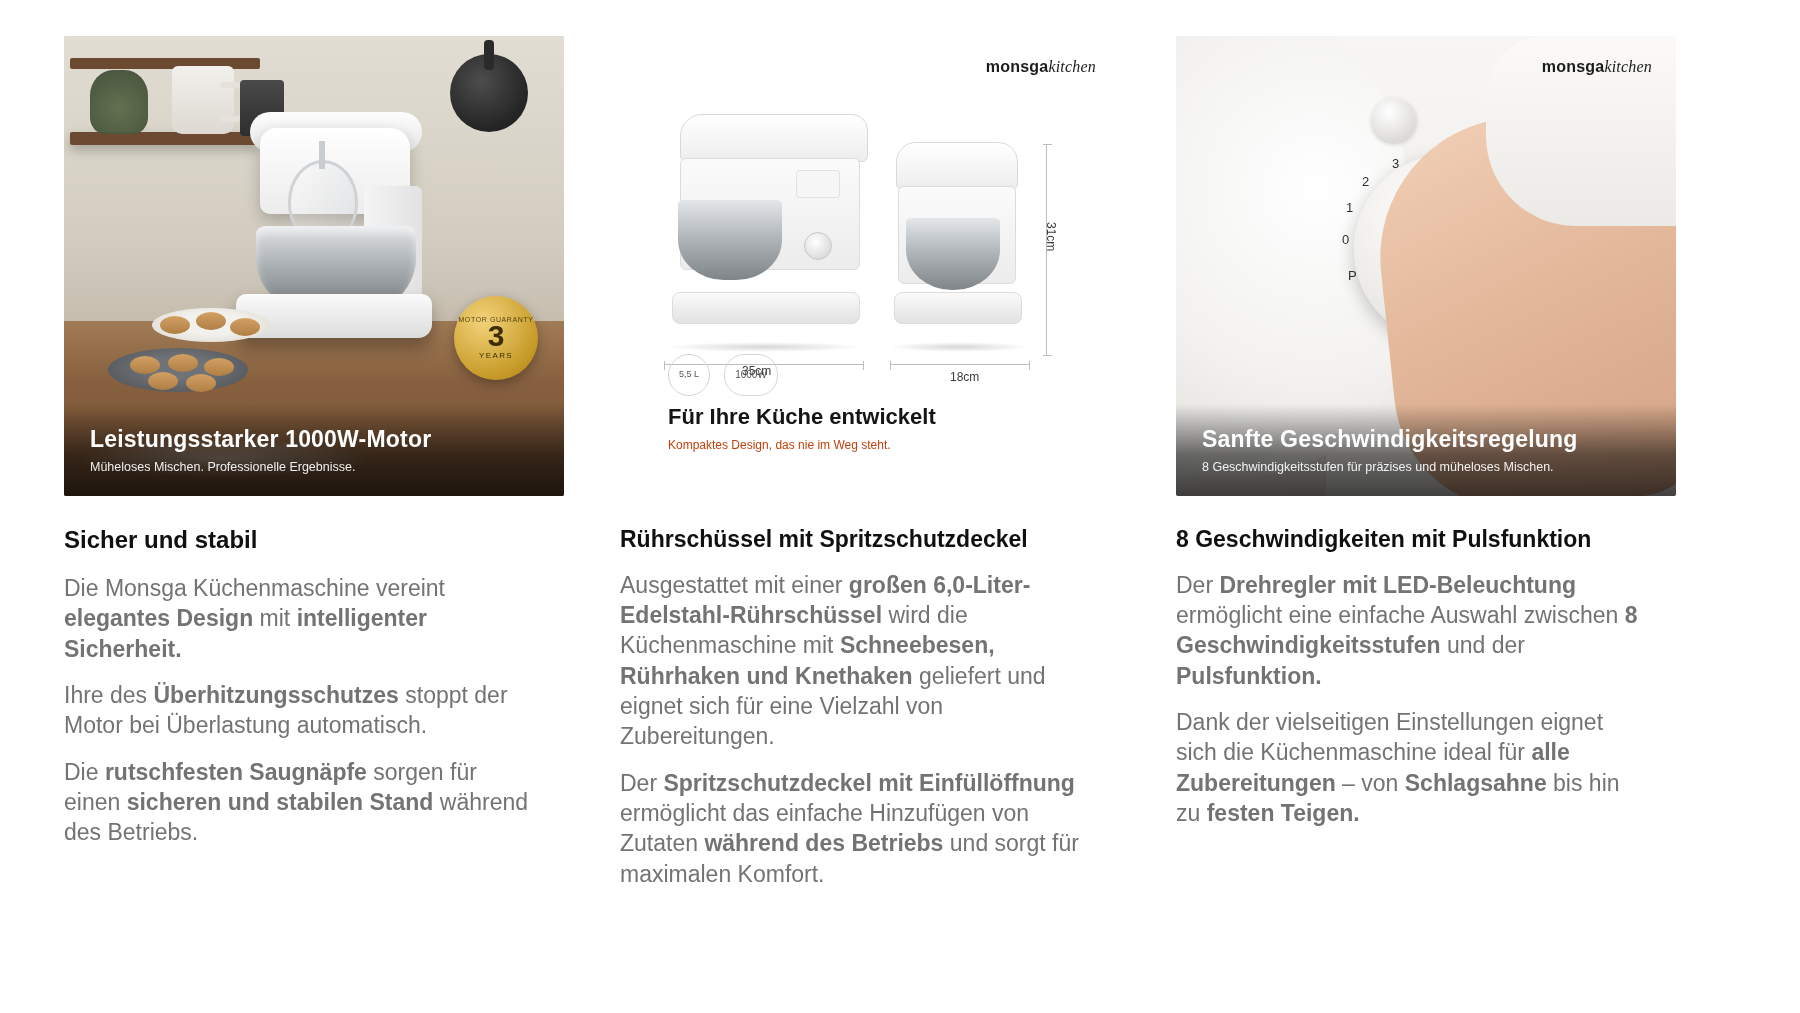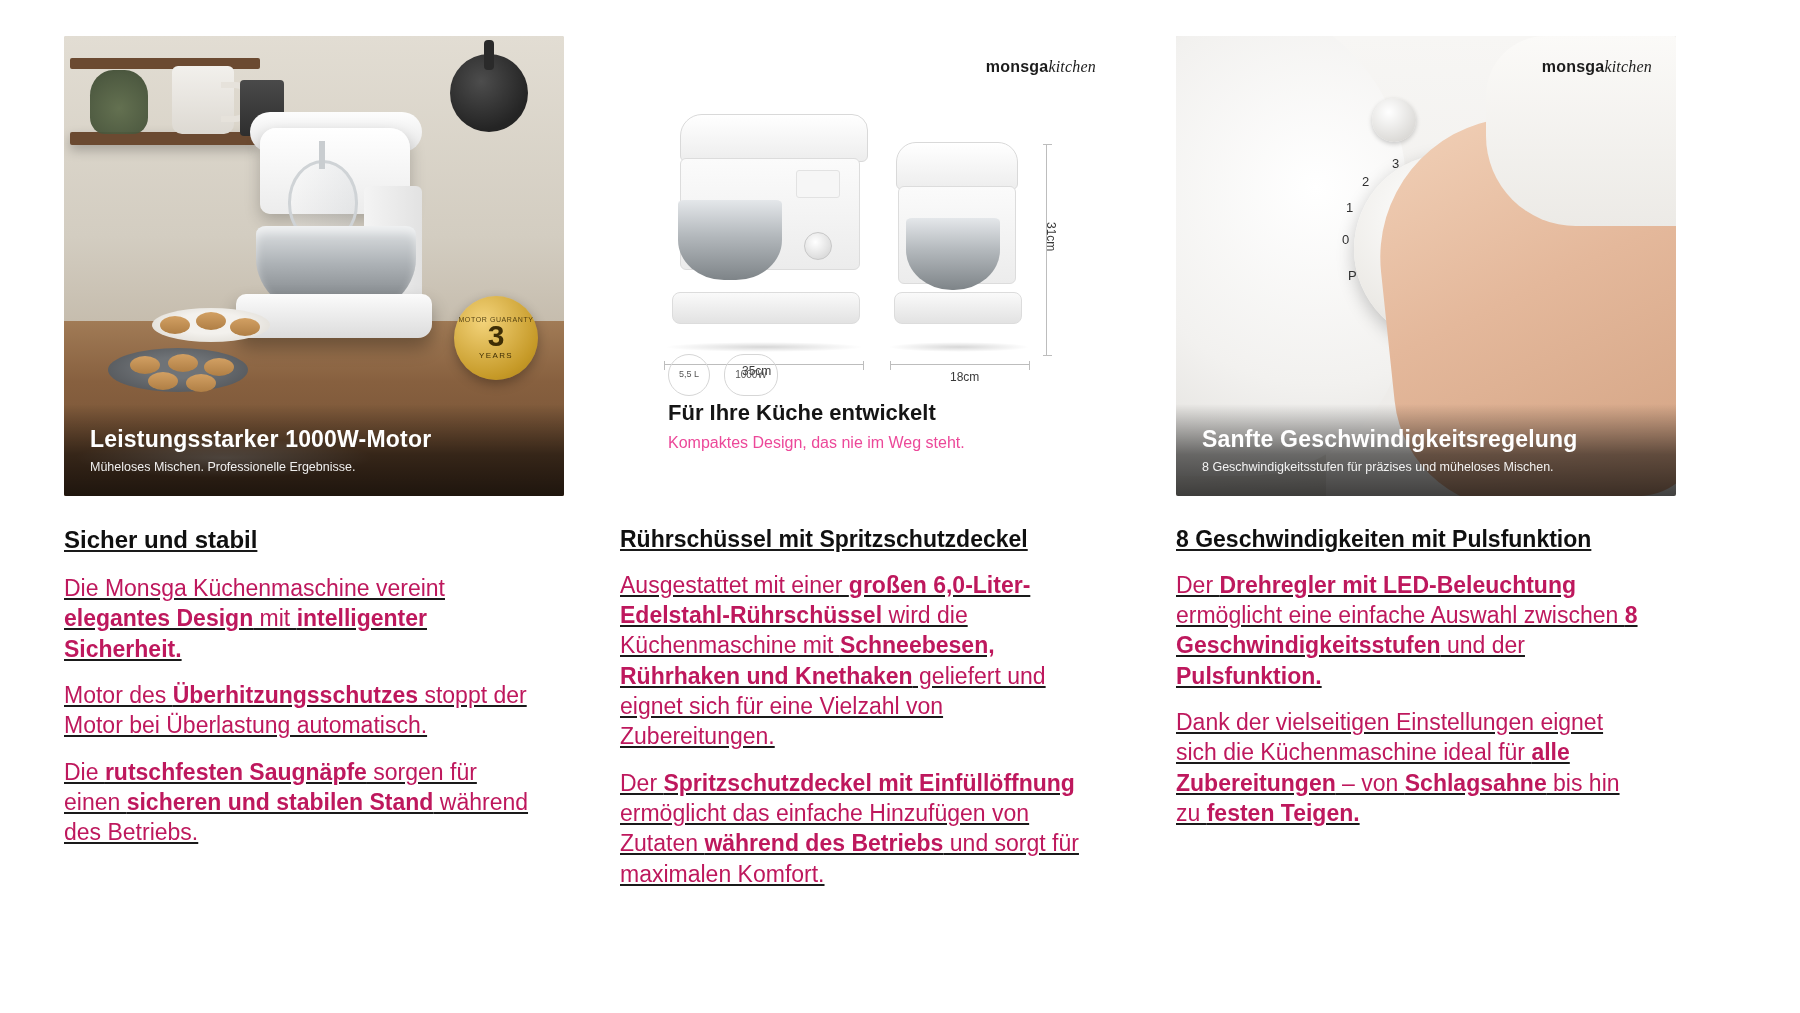--- a/index.html
+++ b/index.html
@@ -252,7 +252,7 @@
   .ibadge.wide { width: 52px; border-radius: 20px; font-size: 10px; text-align: right; }
   .cap-light { position: absolute; left: 48px; bottom: 44px; right: 12px; }
   .cap-light .t { font-size: 22px; font-weight: 700; color: #151515; margin-bottom: 8px; }
-  .cap-light .s { font-size: 16px; color: #ec4899; }
+  .cap-light .s { font-size: 12px; color: #c2410c; }
 
   
   .scene3 { position: absolute; inset: 0; background: #dcd9d4; }

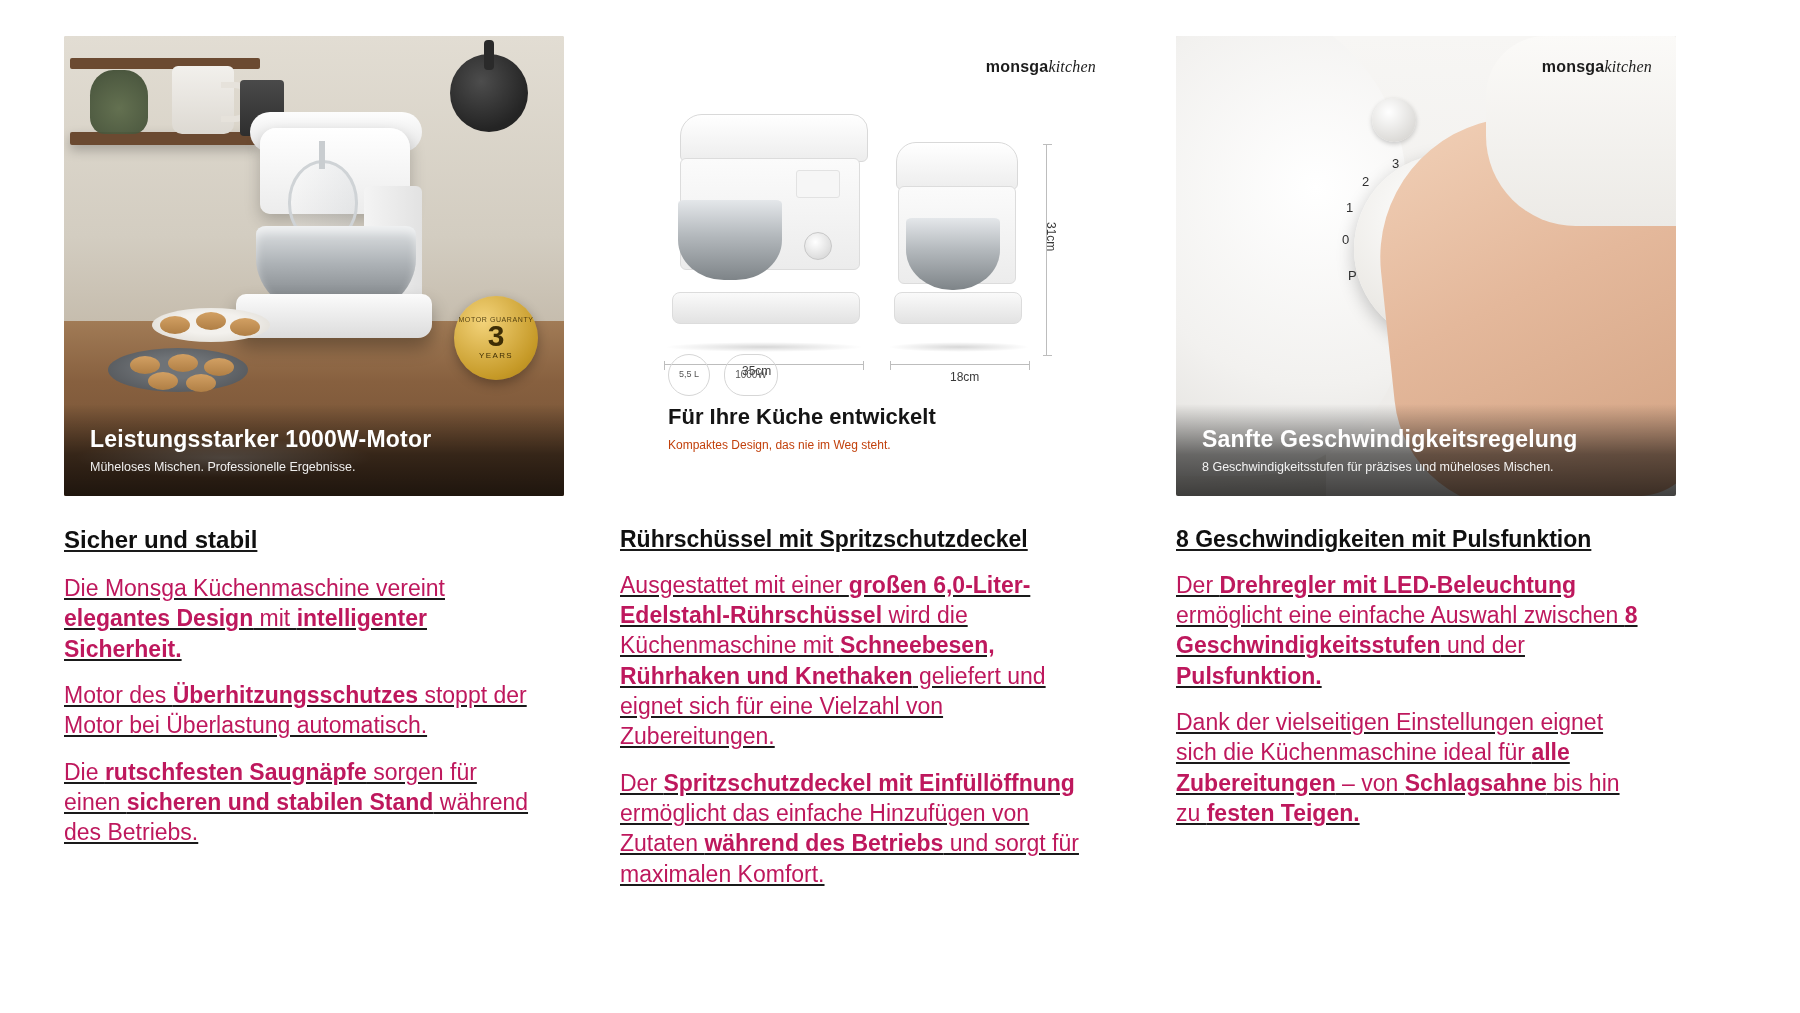--- a/index.html
+++ b/index.html
@@ -311,7 +311,6 @@
   .textblock {
     margin-top: 30px;
     width: 470px;
-    text-decoration: underline;
   }
   .col2 .textblock, .col3 .textblock { margin-top: 30px; }
   h2.heading {

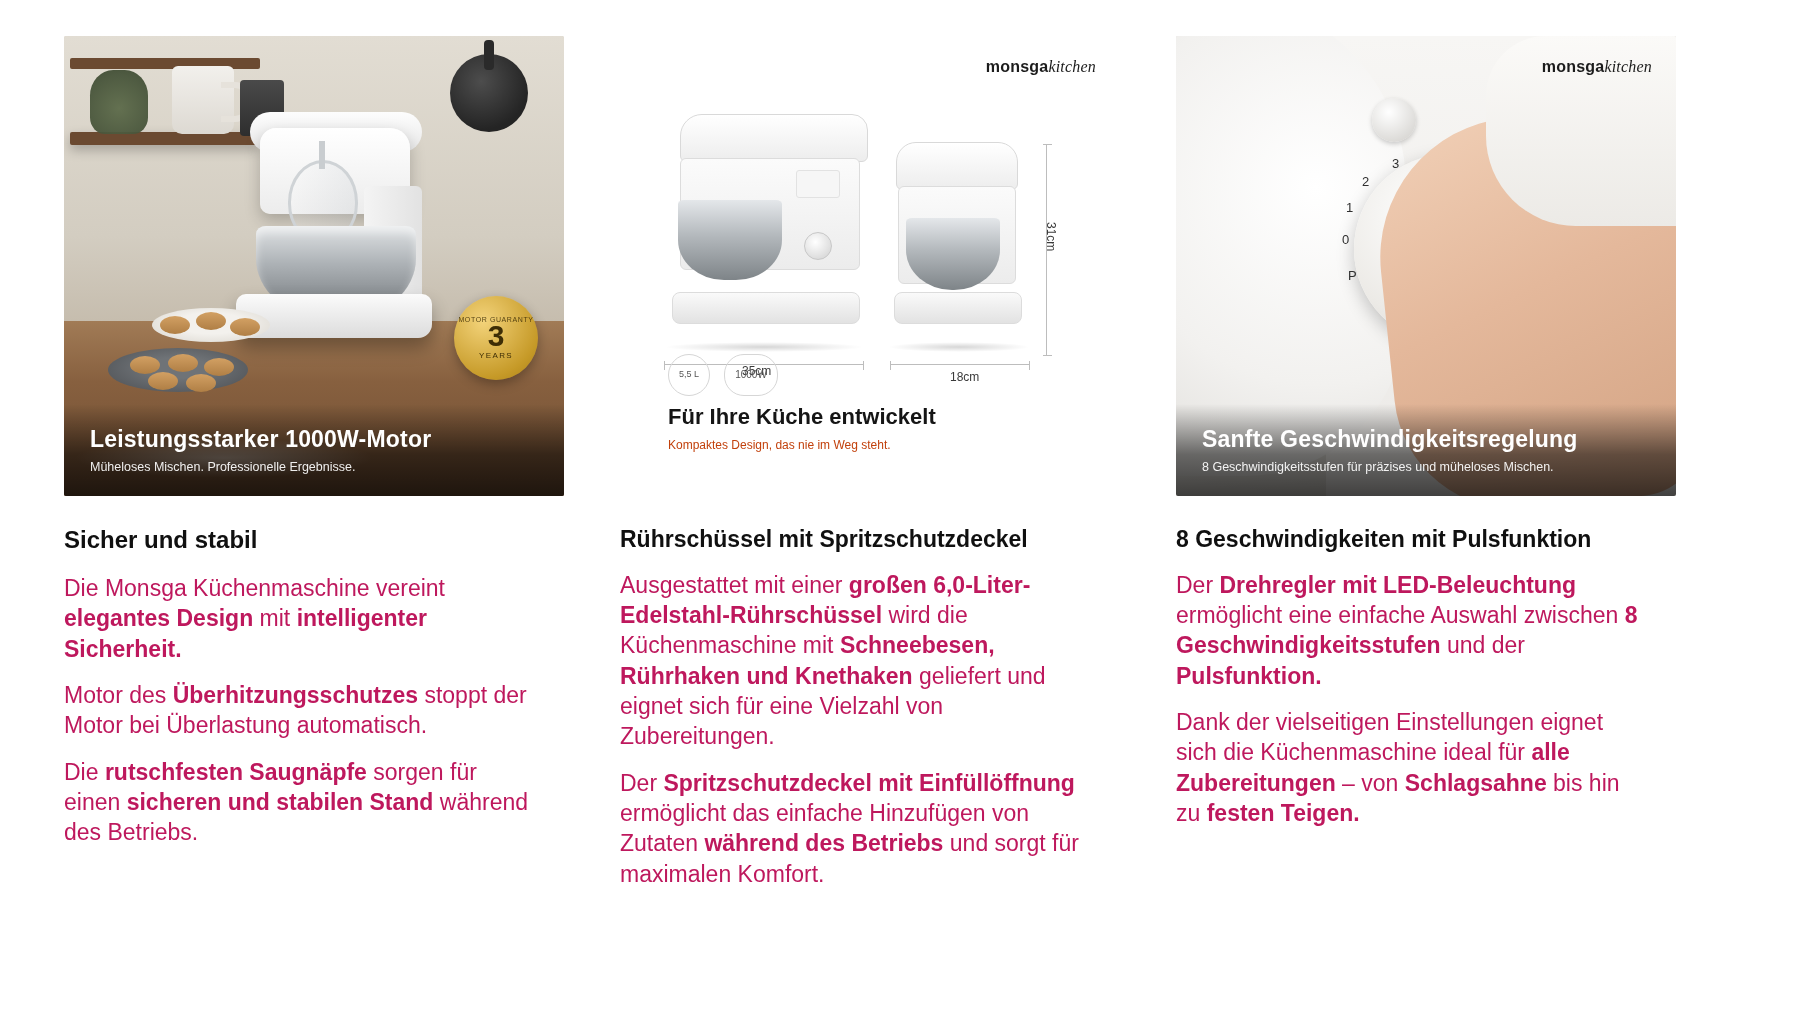--- a/index.html
+++ b/index.html
@@ -325,7 +325,7 @@
     font-size: 23px;
     line-height: 1.32;
     margin: 0 0 16px 0;
-    color: #be185d;
+    color: #737373;
     font-weight: 300;
   }
   p.para:last-child { margin-bottom: 0; }

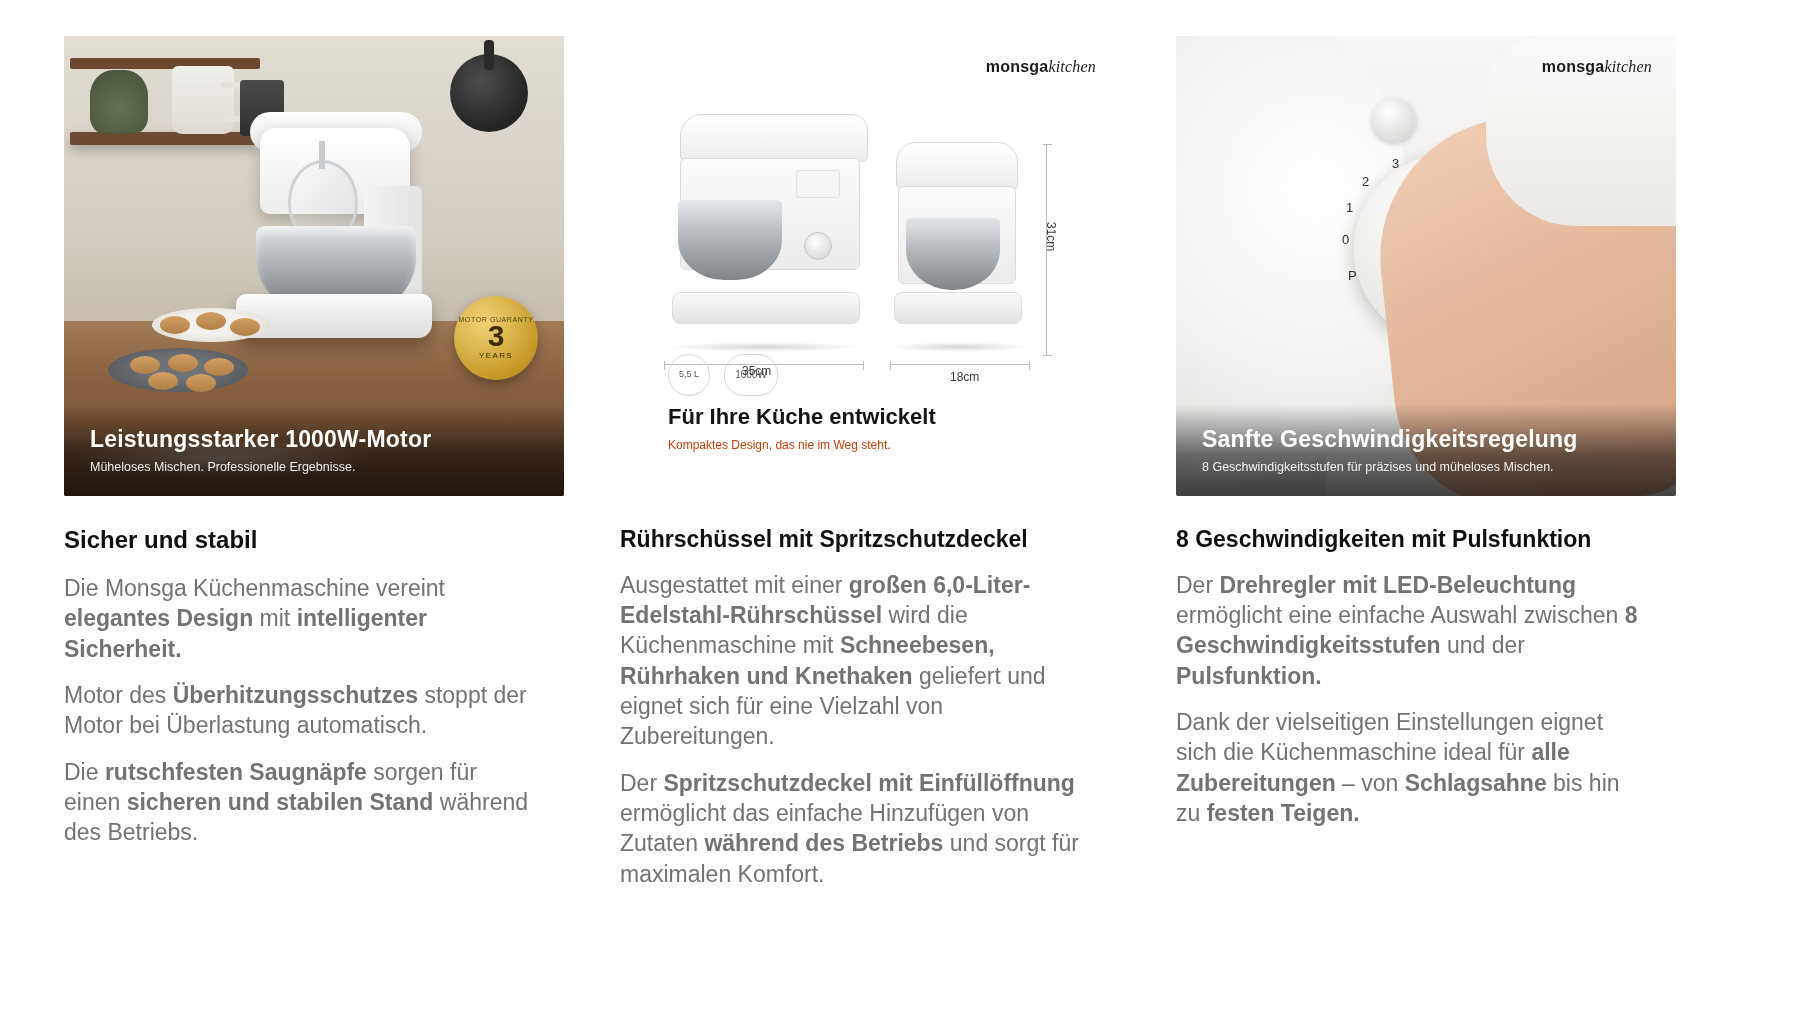--- a/index.html
+++ b/index.html
@@ -382,7 +382,7 @@
       <div class="textblock">
         <h2 class="heading">Sicher und stabil</h2>
         <p class="para"><span>Die Monsga Küchenmaschine vereint </span><b>elegantes Design</b><span> mit </span><b>intelligenter Sicherheit.</b></p>
-        <p class="para"><span>Motor des </span><b>Überhitzungsschutzes</b><span> stoppt der Motor bei Überlastung automatisch.</span></p>
+        <p class="para"><span>Ihre des </span><b>Überhitzungsschutzes</b><span> stoppt der Motor bei Überlastung automatisch.</span></p>
         <p class="para"><span>Die </span><b>rutschfesten Saugnäpfe</b><span> sorgen für einen </span><b>sicheren und stabilen Stand</b><span> während des Betriebs.</span></p>
       </div>
     </div>

